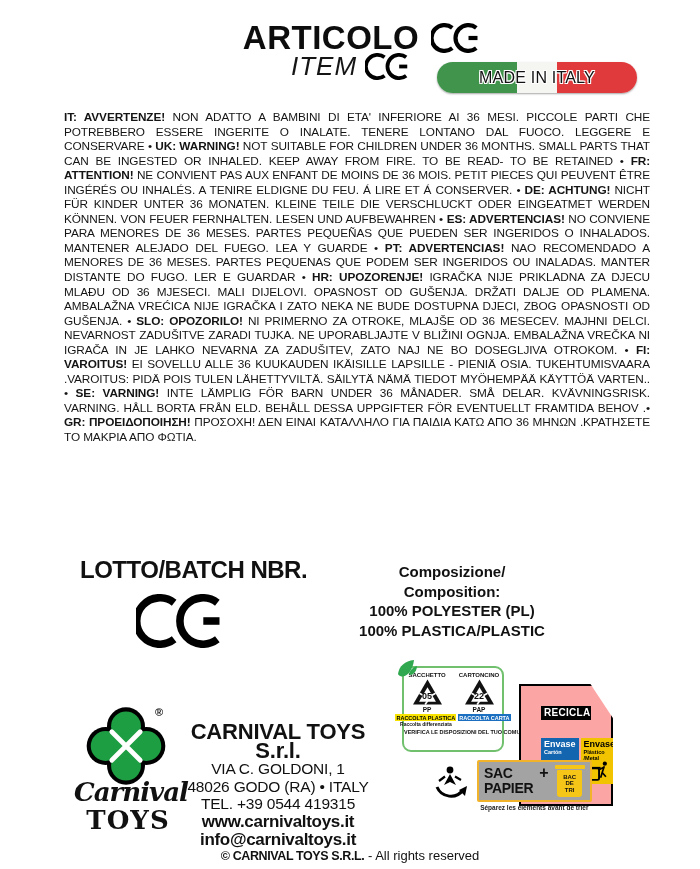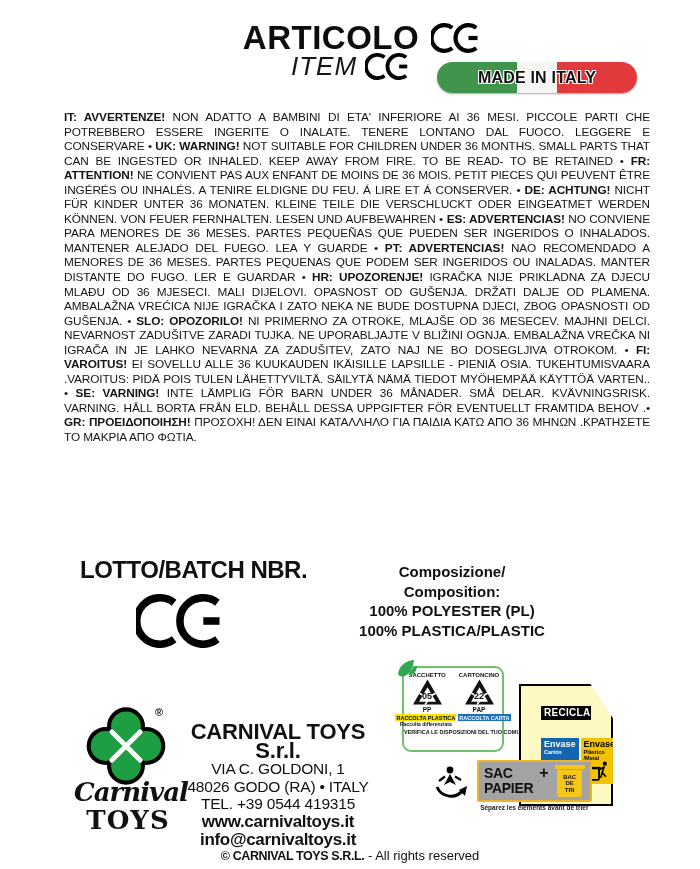--- a/index.html
+++ b/index.html
@@ -20,7 +20,7 @@
   .miy{position:absolute;left:437px;top:62px;width:200px;height:31px;border-radius:16px;
     background:linear-gradient(90deg,var(--flag-green,#41944b) 0 40%,#f5f5f2 40% 60%,var(--flag-red,#e03a3c) 60% 100%);
     display:flex;align-items:center;justify-content:center;box-shadow:0 1px 2px rgba(0,0,0,.35);}
-  .miy span{font-size:16px;font-weight:700;color:#121212;letter-spacing:.2px;
+  .miy span{font-size:16px;font-weight:400;color:#121212;letter-spacing:.2px;
     text-shadow:-1px -1px 0 #fff,1px -1px 0 #fff,-1px 1px 0 #fff,1px 1px 0 #fff,0 1px 0 #fff,0 -1px 0 #fff;}
 
   

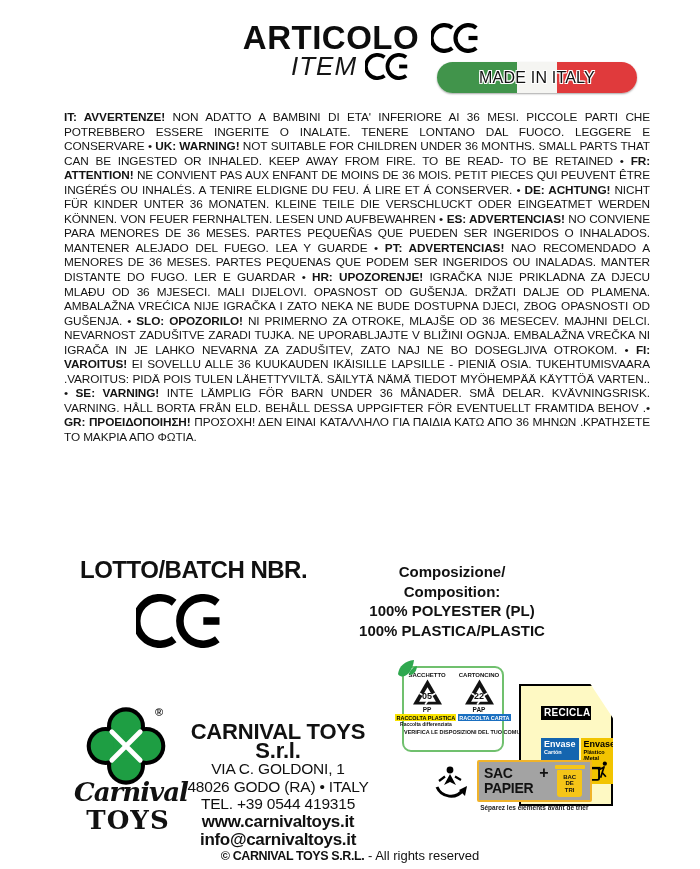--- a/index.html
+++ b/index.html
@@ -52,7 +52,7 @@
   .rb-note{text-align:center;font-size:5.5px;font-weight:700;margin-top:2px;white-space:nowrap;}
 
   
-  .recicla{position:absolute;left:519px;top:684px;width:94px;background:#fef9c3;border:2px solid #000;box-sizing:border-box;
+  .recicla{position:absolute;left:519px;top:684px;width:94px;background:#fca5a5;border:2px solid #000;box-sizing:border-box;
     padding:20px;clip-path:polygon(0 0,76% 0,100% 28%,100% 100%,0 100%);}
   .recicla-header{background:#000;color:#fff;font-size:10px;font-weight:800;padding:1px 3px 2px;letter-spacing:.3px;}
   .recicla-panels{display:flex;gap:2px;margin-top:18px;}

